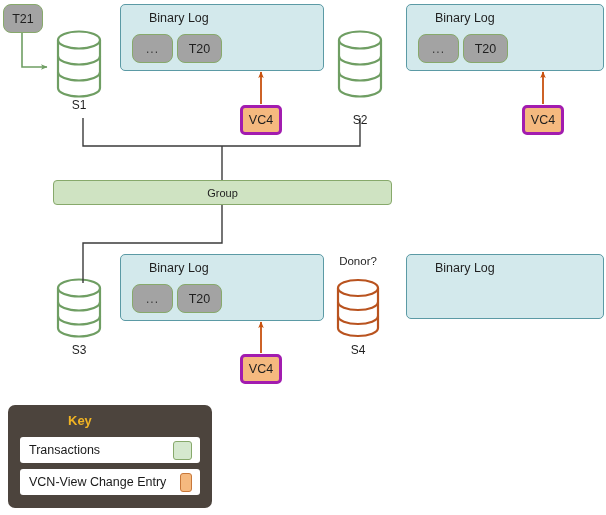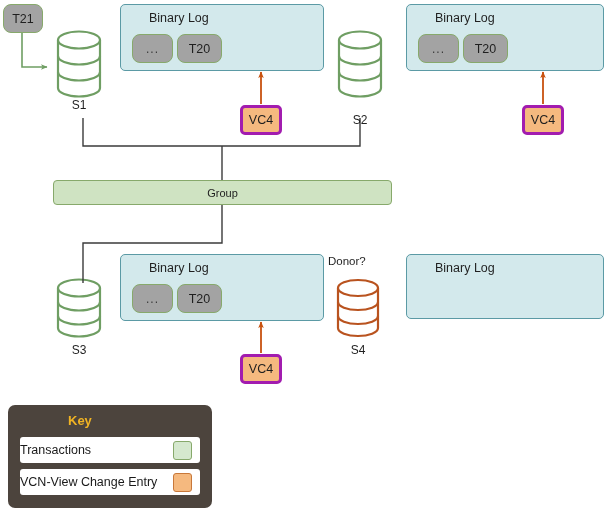--- a/index.html
+++ b/index.html
@@ -93,7 +93,7 @@
     position: absolute;
     font-size: 11.5px;
     color: #1f1f1f;
-    text-align: left;
+    text-align: center;
     white-space: nowrap;
   }
 

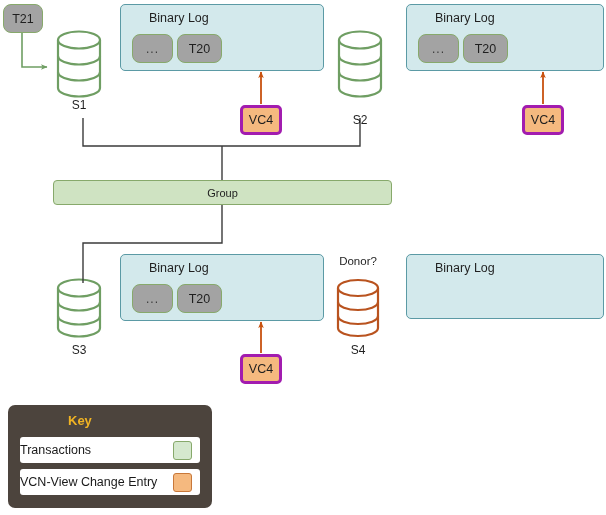--- a/index.html
+++ b/index.html
@@ -128,6 +128,7 @@
     flex: 1;
     font-size: 12.5px;
     color: #1a1a1a;
+    padding-left: 9px;
     white-space: nowrap;
   }
   .key-swatch {

